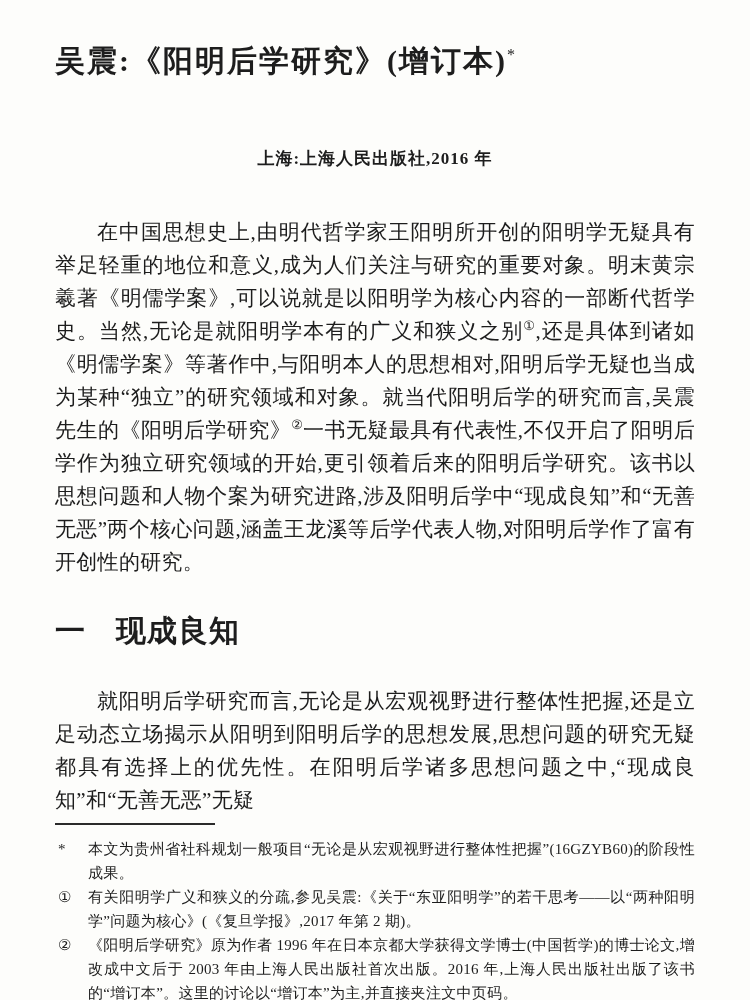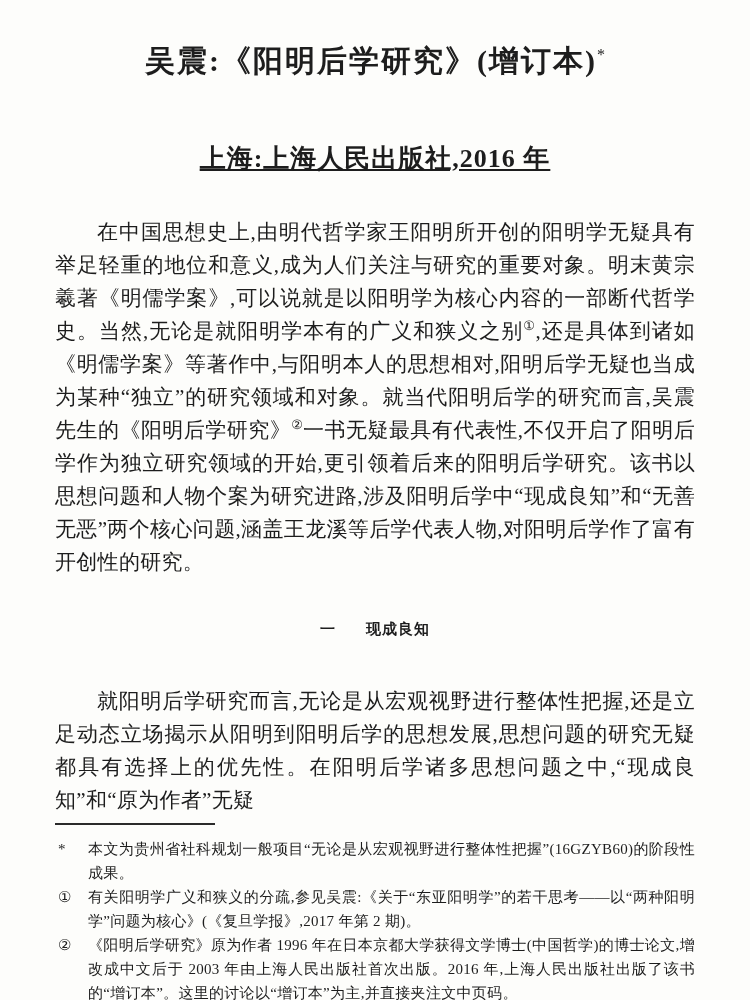--- a/index.html
+++ b/index.html
@@ -18,7 +18,6 @@
   }
   .article-title {
     margin-top: 40px;
-    text-align: center;
     font-size: 30px;
     line-height: 42px;
     font-weight: 700;

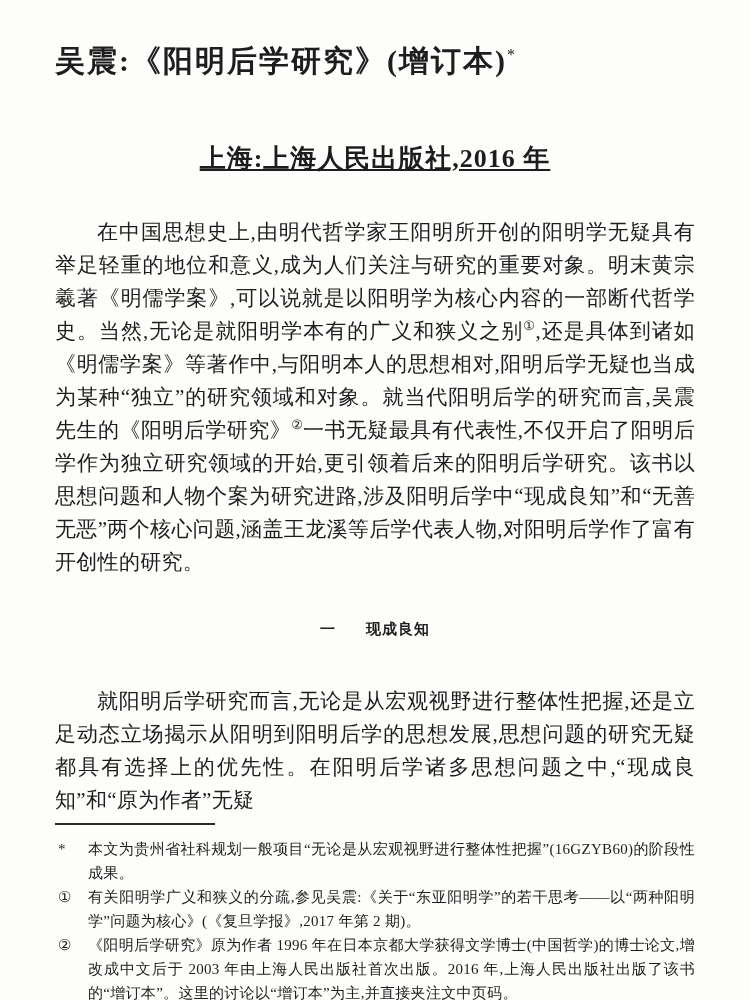--- a/index.html
+++ b/index.html
@@ -34,11 +34,10 @@
   .publisher-line {
     margin-top: 62px;
     text-align: center;
-    font-size: 26px;
+    font-size: 17px;
     line-height: 30px;
     font-weight: 700;
     letter-spacing: 1px;
-    text-decoration: underline;
   }
   .body-par {
     font-size: 21px;

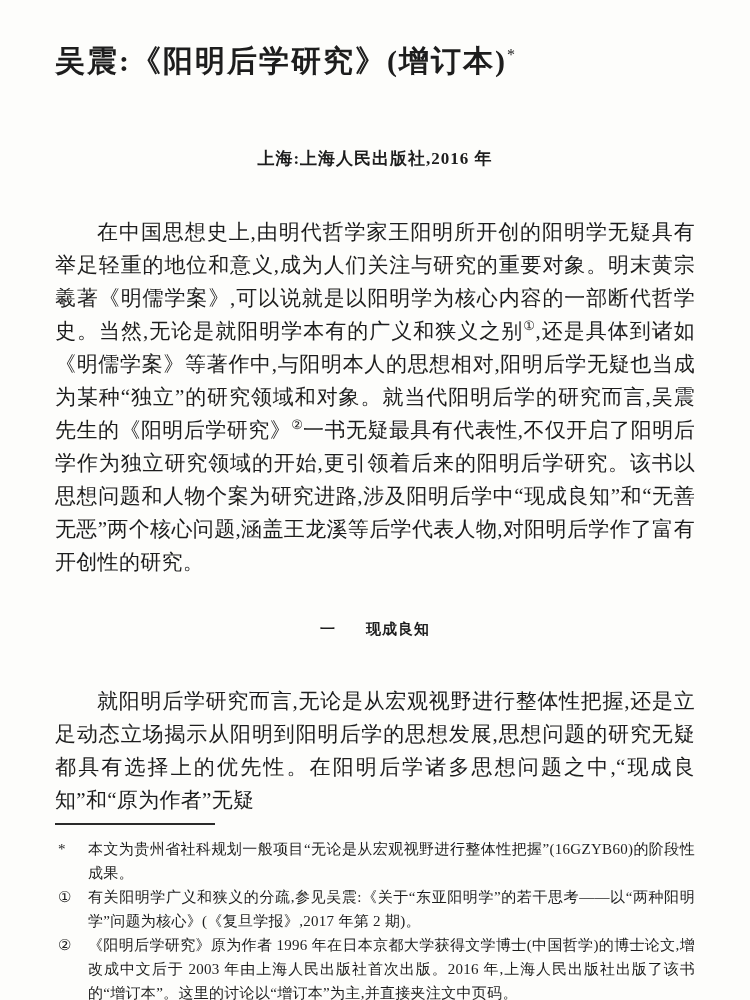--- a/index.html
+++ b/index.html
@@ -57,9 +57,8 @@
   }
   .section-heading {
     margin-top: 36px;
-    text-align: center;
-    font-family: Liberation Mono, monospace;
-    font-size: 15px;
+    font-family: Liberation Serif, serif;
+    font-size: 30px;
     line-height: 32px;
     font-weight: 700;
     letter-spacing: 1px;

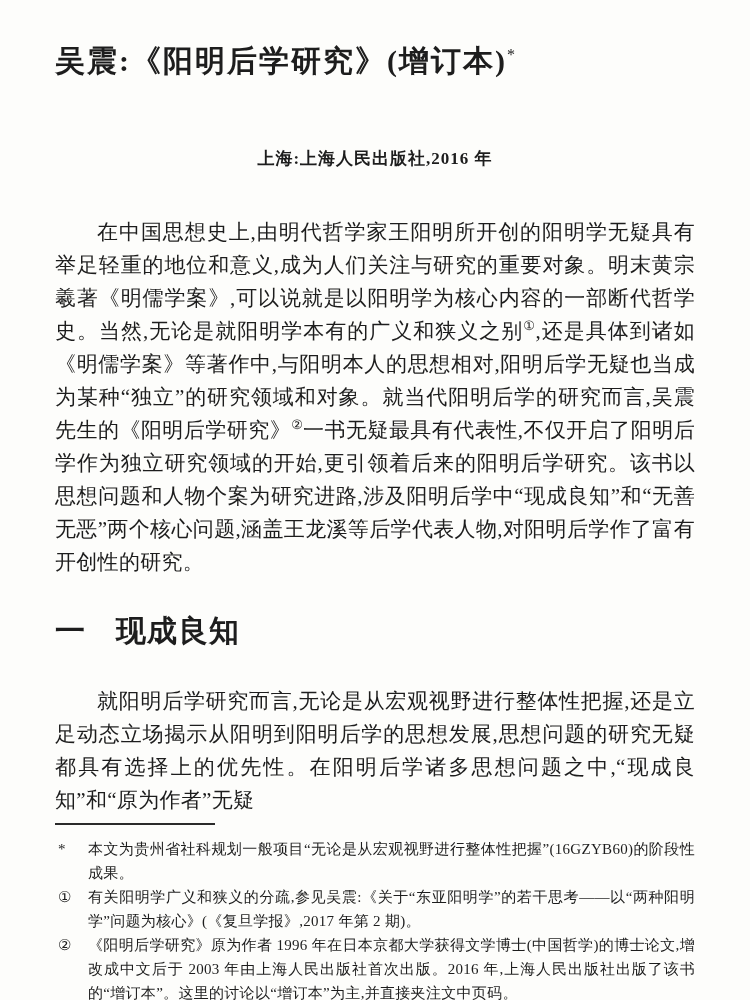--- a/index.html
+++ b/index.html
@@ -104,7 +104,7 @@
     <span class="section-number">一</span><span>现成良知</span>
   </div>
 
-  <p class="body-par body-par-2">就阳明后学研究而言,无论是从宏观视野进行整体性把握,还是立足动态立场揭示从阳明到阳明后学的思想发展,思想问题的研究无疑都具有选择上的优先性。在阳明后学诸多思想问题之中,“现成良知”和“原为作者”无疑</p>
+  <p class="body-par body-par-2">就阳明后学研究而言,无论是从宏观视野进行整体性把握,还是立足动态立场揭示从阳明到阳明后学的思想发展,思想问题的研究无疑都具有选择上的优先性。在阳明后学诸多思想问题之中,“现成良知”和“无善无恶”无疑</p>
 
   <div class="footnote-area">
     <div class="footnote-separator"></div>

